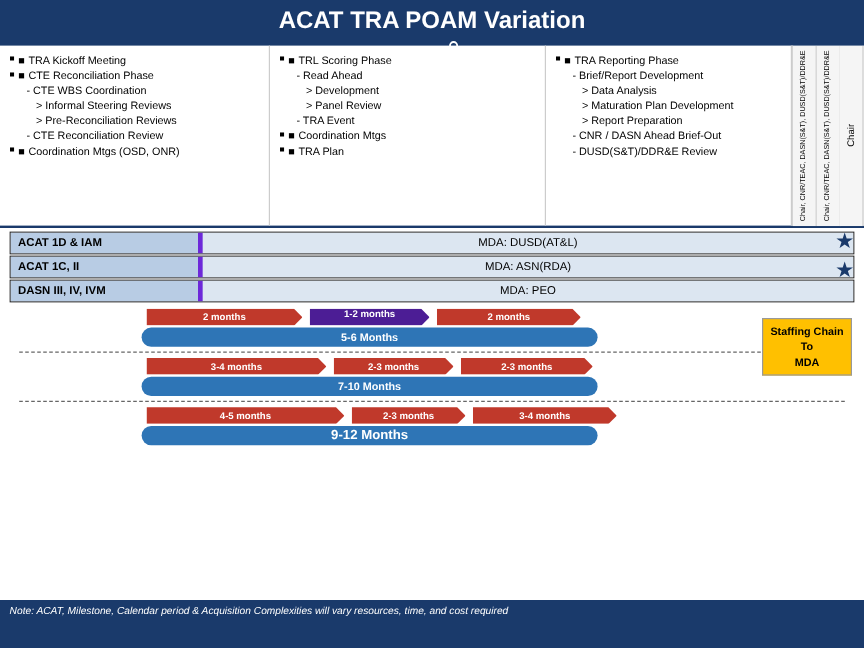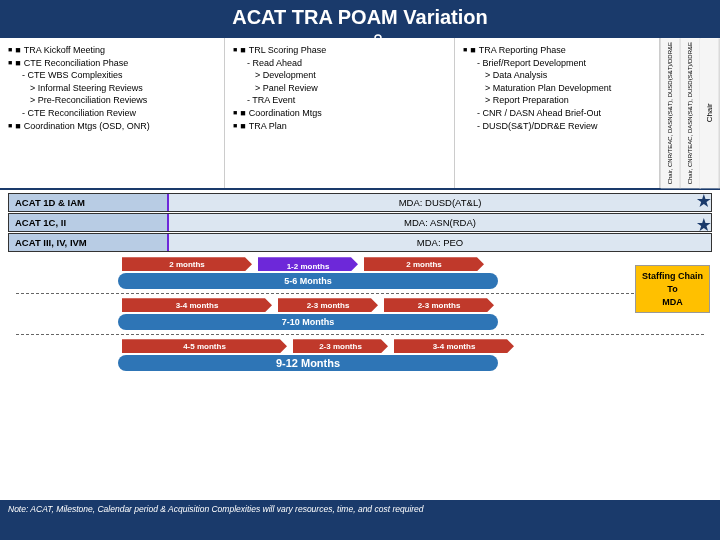--- a/index.html
+++ b/index.html
@@ -197,7 +197,7 @@
         <span>■</span>
           <span>CTE Reconciliation Phase</span>
       </div>
-      <div class="sub-item">- CTE WBS Complexities</div>
+      <div class="sub-item">- CTE WBS Coordination</div>
       <div class="sub-sub-item">&gt; Informal Steering Reviews</div>
       <div class="sub-sub-item">&gt; Pre-Reconciliation Reviews</div>
       <div class="sub-item">- CTE Reconciliation Review</div>

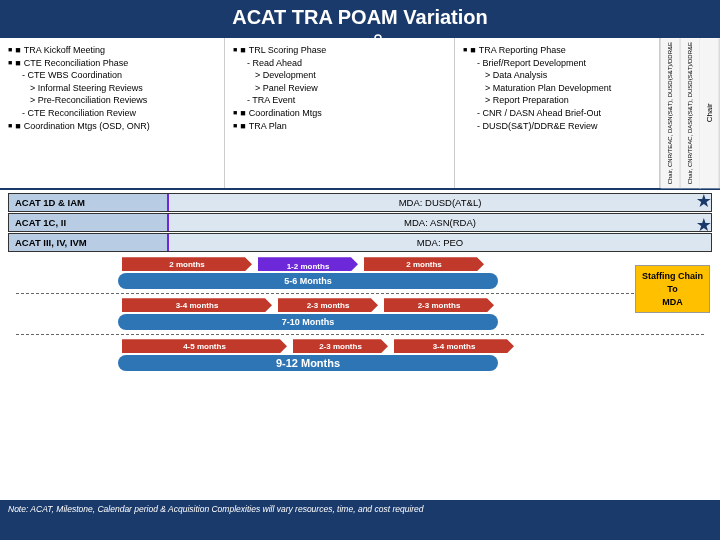--- a/index.html
+++ b/index.html
@@ -102,7 +102,7 @@
       padding: 3px 6px;
       font-weight: bold;
       font-size: 9.5px;
-      border-right: 2px solid #6d28d9;
+      border-right: 4px solid #6d28d9;
     }
     .mda-right {
       flex: 1;

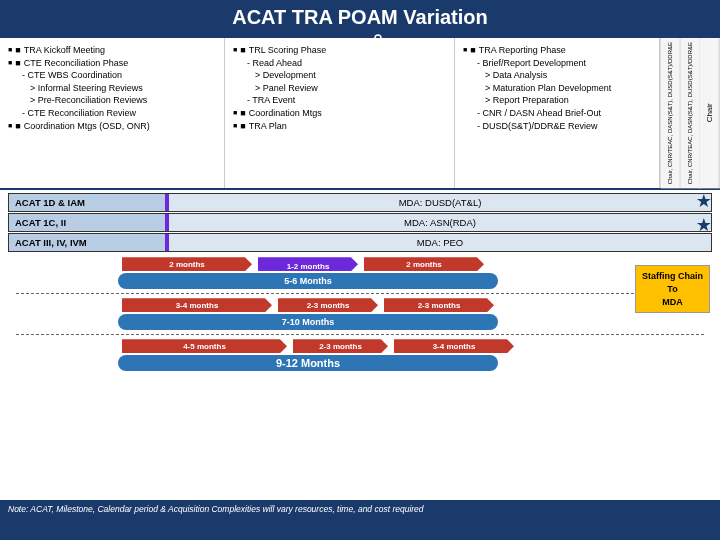--- a/index.html
+++ b/index.html
@@ -262,7 +262,7 @@
       <div class="mda-right">MDA: ASN(RDA)</div>
     </div>
     <div class="mda-row">
-      <div class="mda-left">ACAT III, IV, IVM</div>
+      <div class="mda-left">DASN III, IV, IVM</div>
       <div class="mda-right">MDA: PEO</div>
     </div>
   </div>

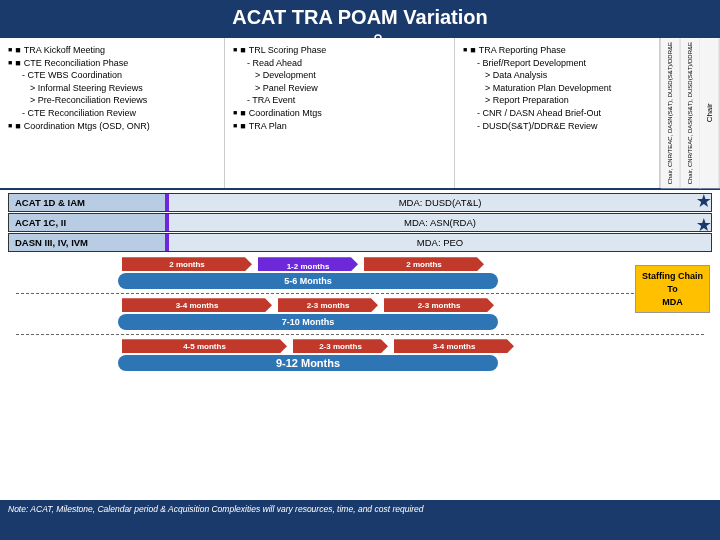--- a/index.html
+++ b/index.html
@@ -285,7 +285,7 @@
           </div>
           <div style="width:6px;"></div>
 
-          <div style="background:#6d28d9; height:14px; width:100px; display:flex; align-items:flex-end; justify-content:center; position:relative; clip-path: polygon(0 0, calc(100% - 7px) 0, 100% 50%, calc(100% - 7px) 100%, 0 100%);">
+          <div style="background:#4c1d95; height:14px; width:100px; display:flex; align-items:flex-start; justify-content:center; position:relative; clip-path: polygon(0 0, calc(100% - 7px) 0, 100% 50%, calc(100% - 7px) 100%, 0 100%);">
             <span style="font-size:8px; color:white; font-weight:bold;">1-2 months</span>
           </div>
           <div style="width:6px;"></div>

